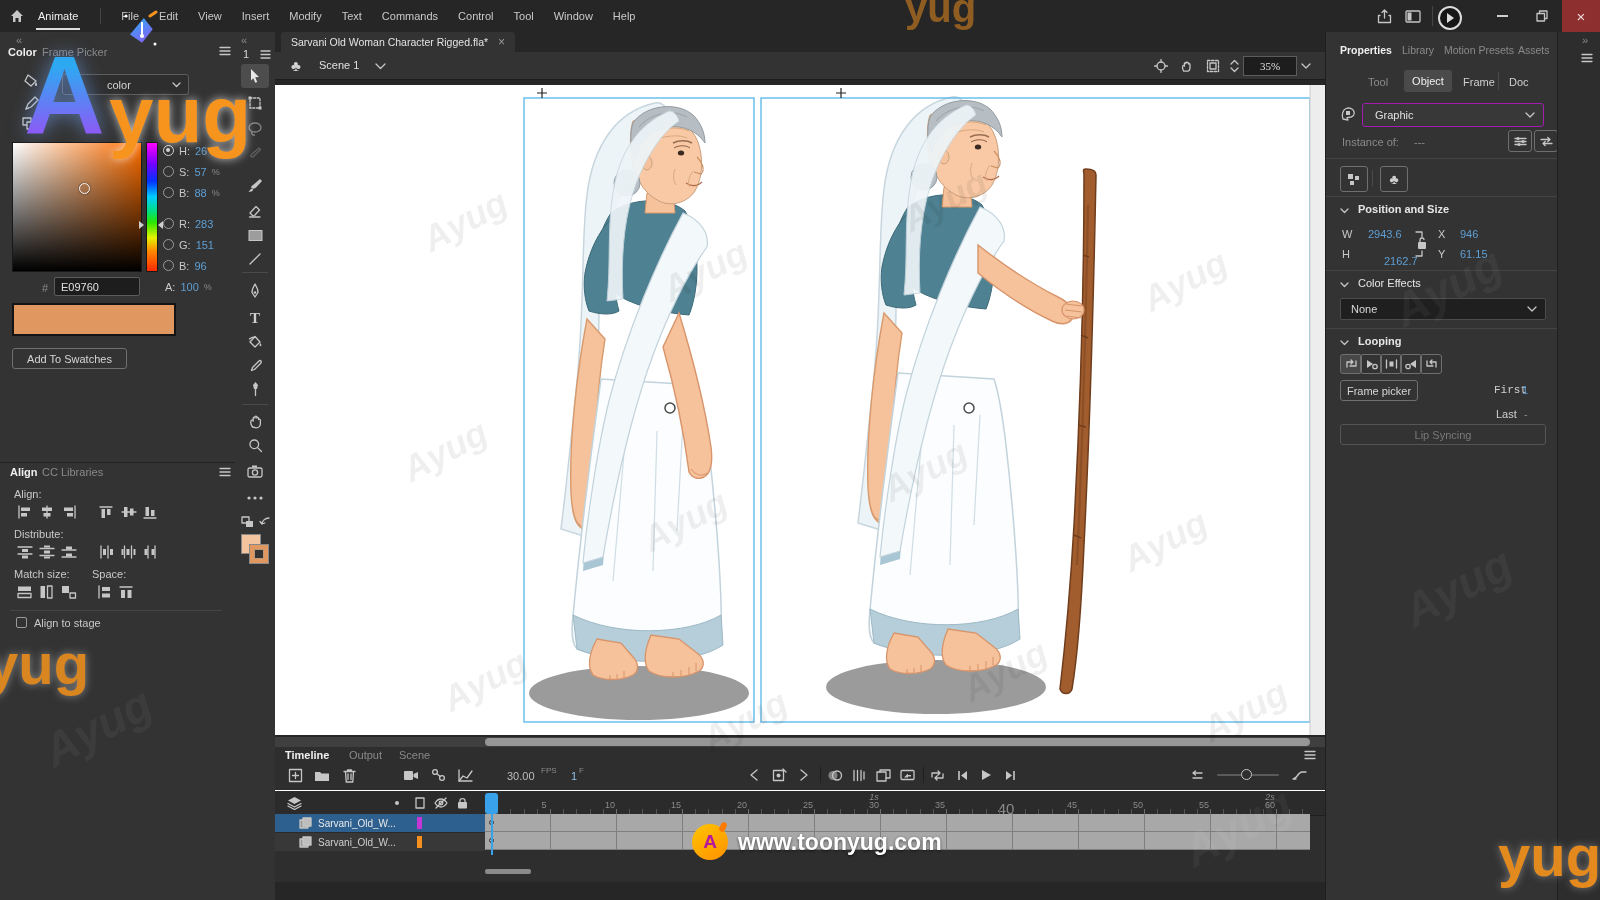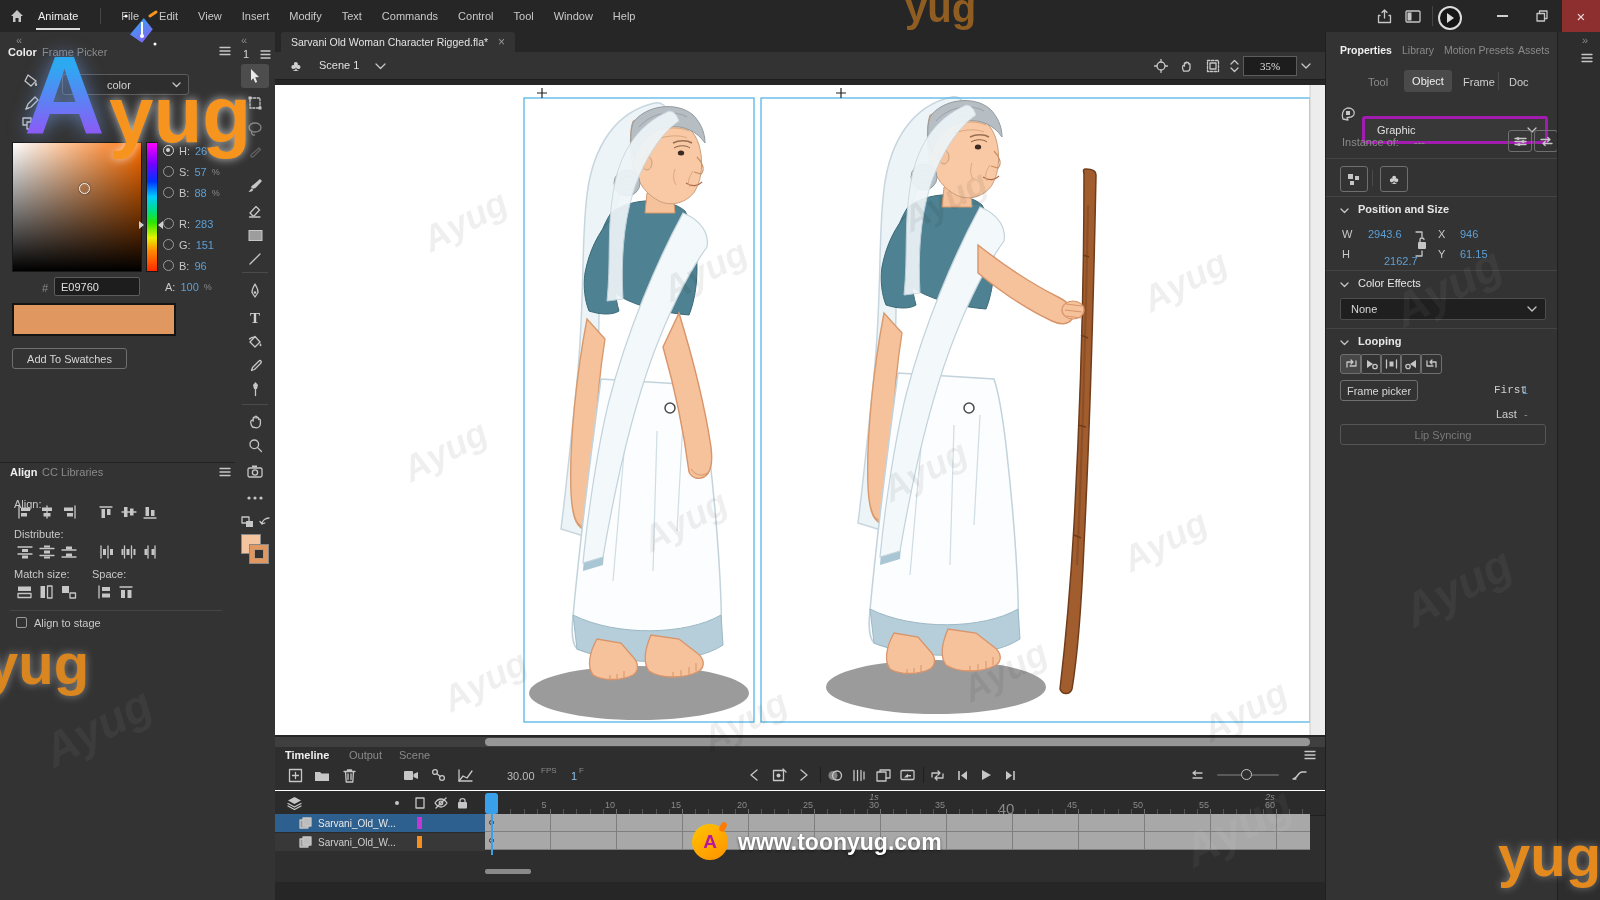--- a/index.html
+++ b/index.html
@@ -789,7 +789,7 @@
           <rect class="f" x="6" y="5" width="4" height="4"></rect>
         </svg>
     </div>
-    <div class="abs" style="left:36px;top:84px;width:180px;height:22px;background:#383838;border:3px solid #a21caf;border-radius:3px;display:flex;align-items:center;">
+    <div class="abs" style="left:36px;top:71px;width:180px;height:22px;background:#383838;border:1px solid #a21caf;border-radius:3px;display:flex;align-items:center;">
       <span style="margin-left:12px;color:#e0e0e0;">Graphic</span>
       <svg class="s" width="10" height="6" style="margin-left:auto;margin-right:8px;">
           <path d="M1,1 L5,5 L9,1"></path>

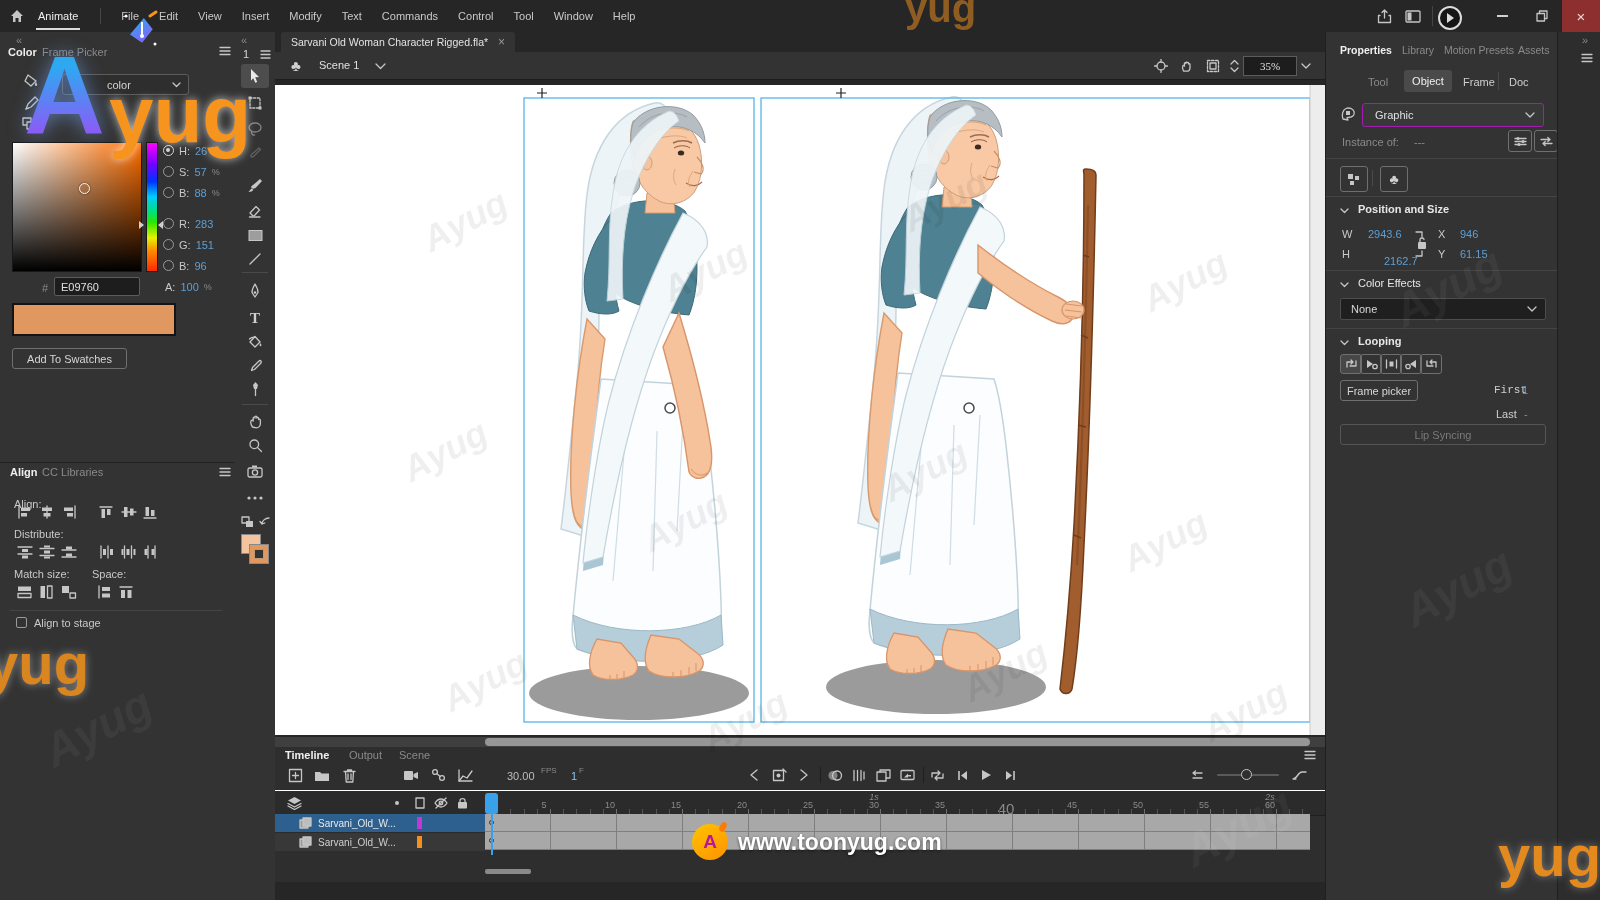--- a/index.html
+++ b/index.html
@@ -189,7 +189,7 @@
           <path d="M1,1.5 H11 M1,5 H11 M1,8.5 H11"></path>
         </svg>
     </div>
-    <span class="abs" style="left:14px;top:456px;margin-top:10px;">Align:</span>
+    <span class="abs" style="left:14px;top:456px;">Align:</span>
 
     <div class="icb" style="left:16px;top:472px;width:18px;height:16px;">
         <svg class="s" width="16" height="14">

